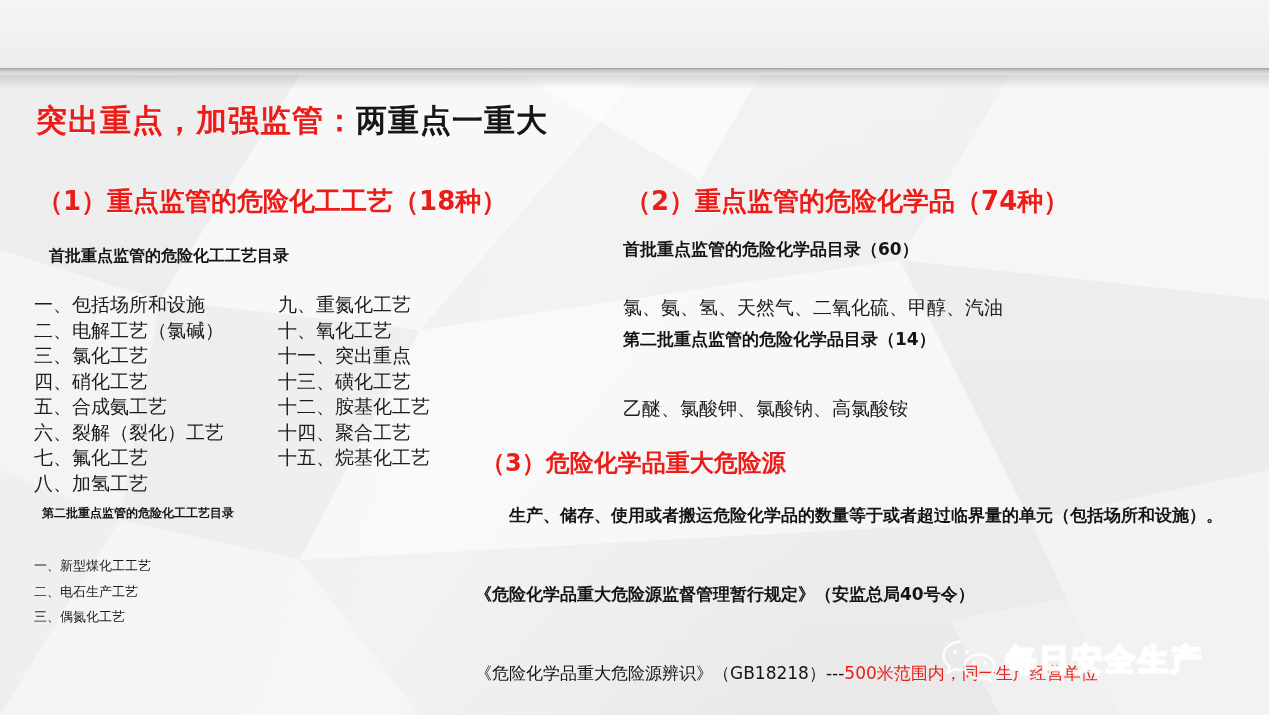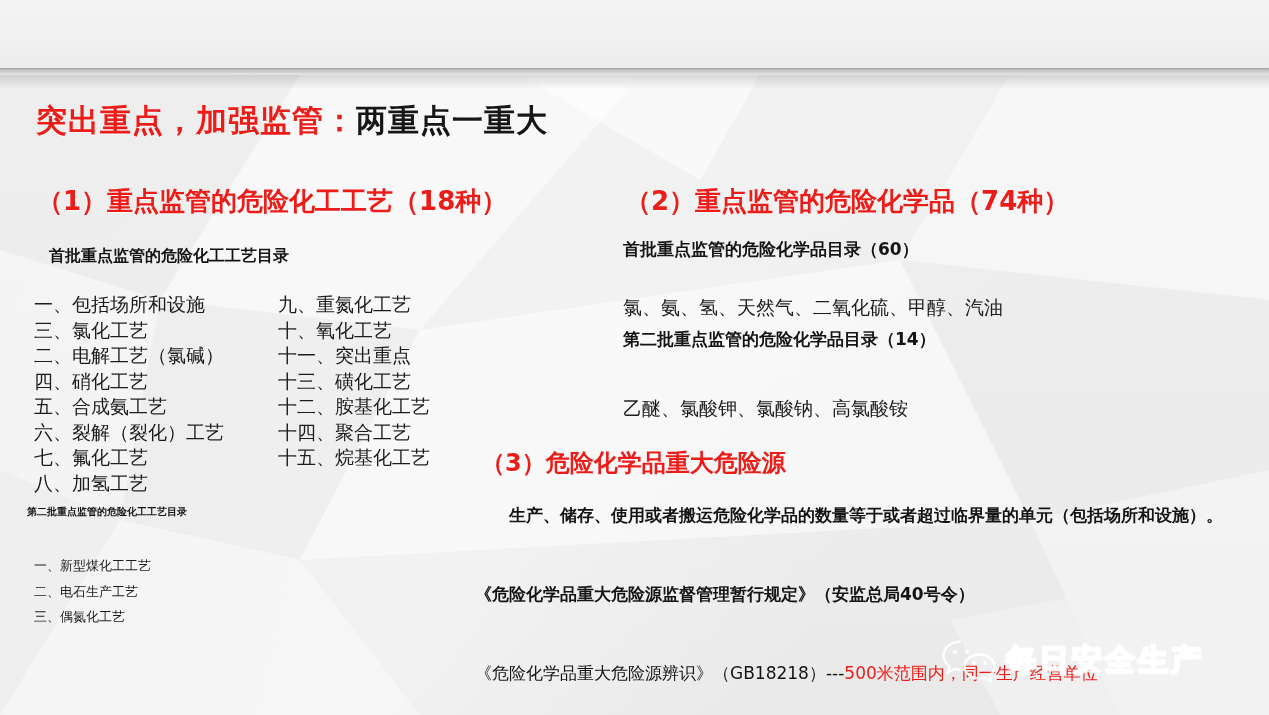--- a/index.html
+++ b/index.html
@@ -175,8 +175,8 @@
 
     <div class="proc-col" id="proc-col-a">
       <div>一、包括场所和设施</div>
+      <div>二、电解工艺（氯碱）</div>
       <div>三、氯化工艺</div>
-      <div>二、电解工艺（氯碱）</div>
       <div>四、硝化工艺</div>
       <div>五、合成氨工艺</div>
       <div>六、裂解（裂化）工艺</div>

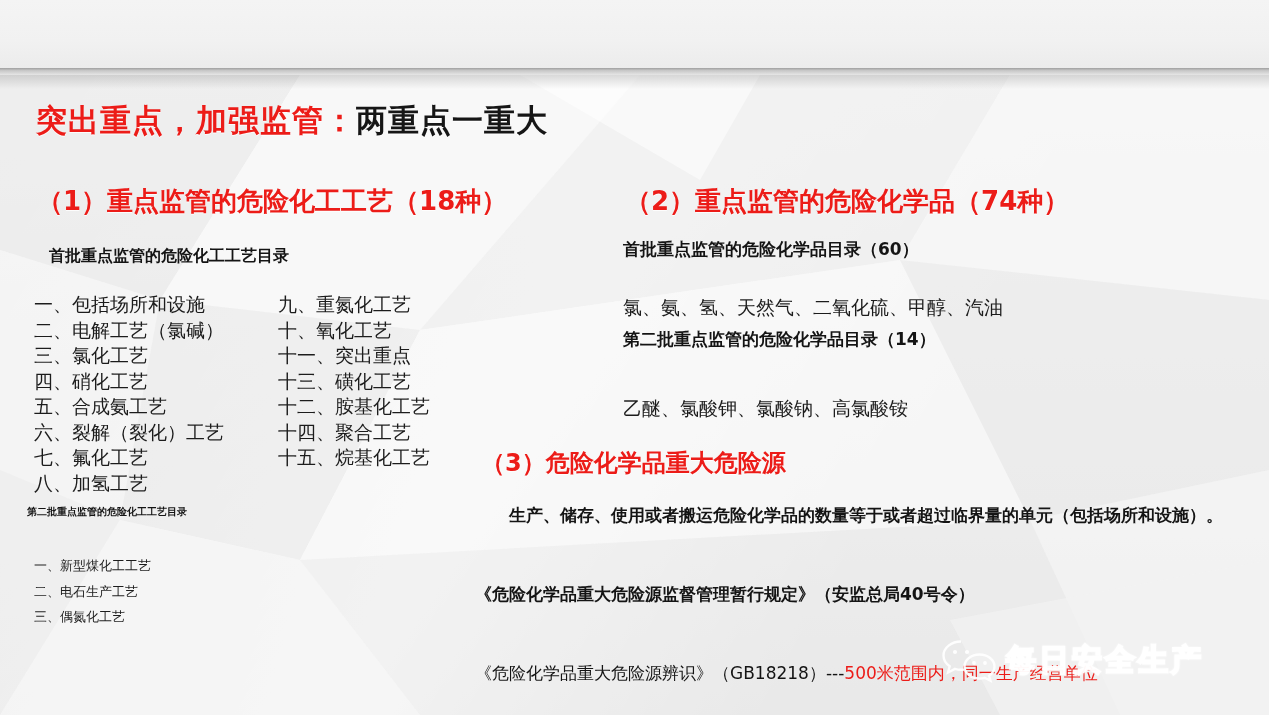--- a/index.html
+++ b/index.html
@@ -79,8 +79,8 @@
   #proc-col-a{left:34px;top:292px;}
   #proc-col-b{left:278px;top:292px;}
   #left-sub2{
-    position:absolute;left:27px;top:505px;
-    font-size:10px;font-weight:bold;color:#141414;white-space:nowrap;
+    position:absolute;left:42px;top:505px;
+    font-size:12px;font-weight:bold;color:#141414;white-space:nowrap;
   }
   #proc-col-c{
     position:absolute;left:34px;top:553px;

